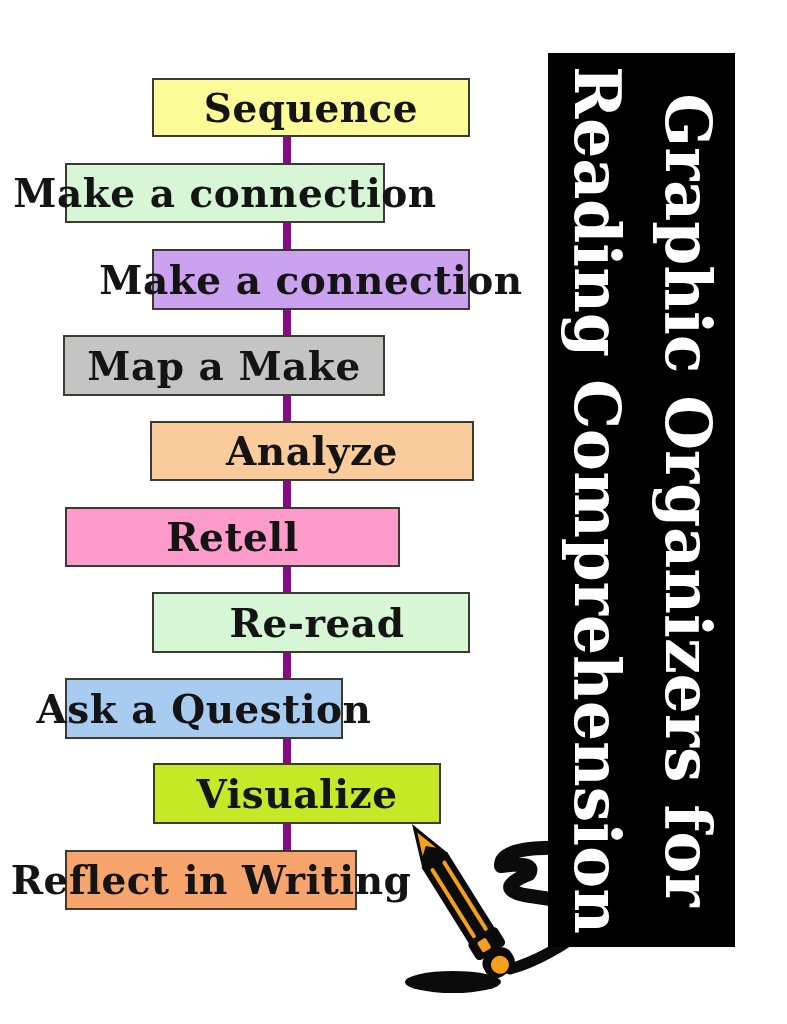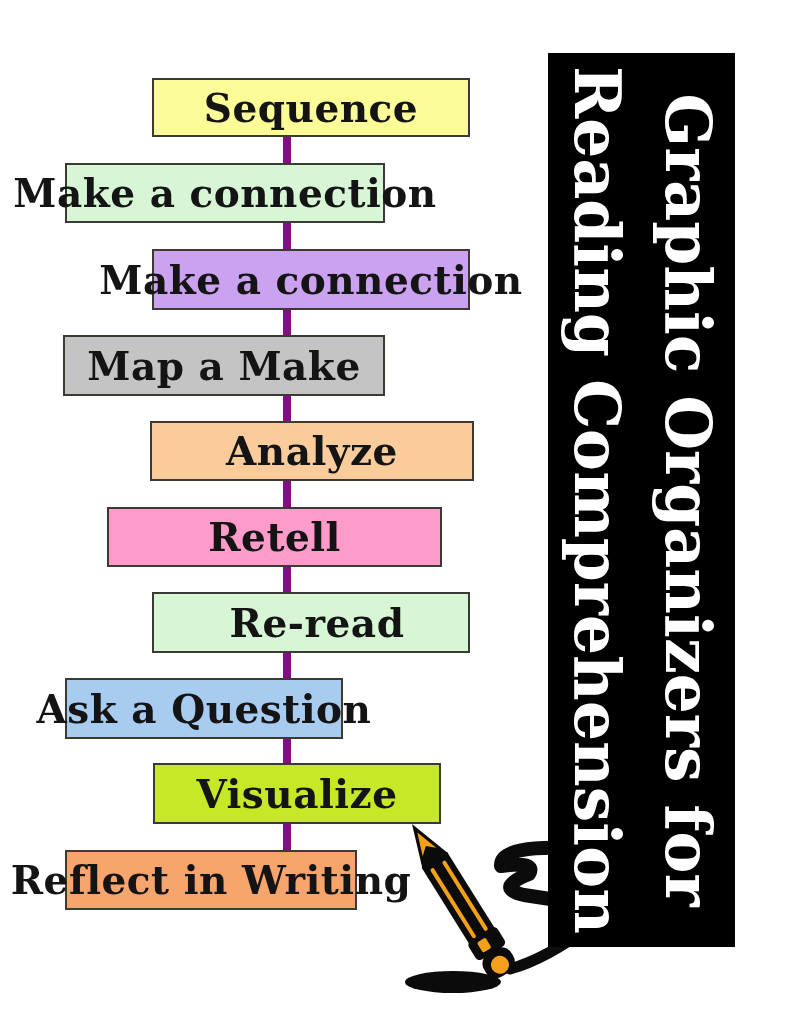--- a/index.html
+++ b/index.html
@@ -88,7 +88,7 @@
   <div class="flow-box" style="left: 150px; top: 421px; width: 324px; height: 60px; background: rgb(250, 203, 155);">
     <span class="box-label">Analyze</span>
   </div>
-  <div class="flow-box" style="left: 65px; top: 507px; width: 335px; height: 60px; background: rgb(253, 155, 202); margin-left: 42px;">
+  <div class="flow-box" style="left: 65px; top: 507px; width: 335px; height: 60px; background: rgb(253, 155, 202);">
     <span class="box-label">Retell</span>
   </div>
   <div class="flow-box" style="left: 152px; top: 592px; width: 318px; height: 61px; background: rgb(214, 246, 214); padding-left: 12px;">

